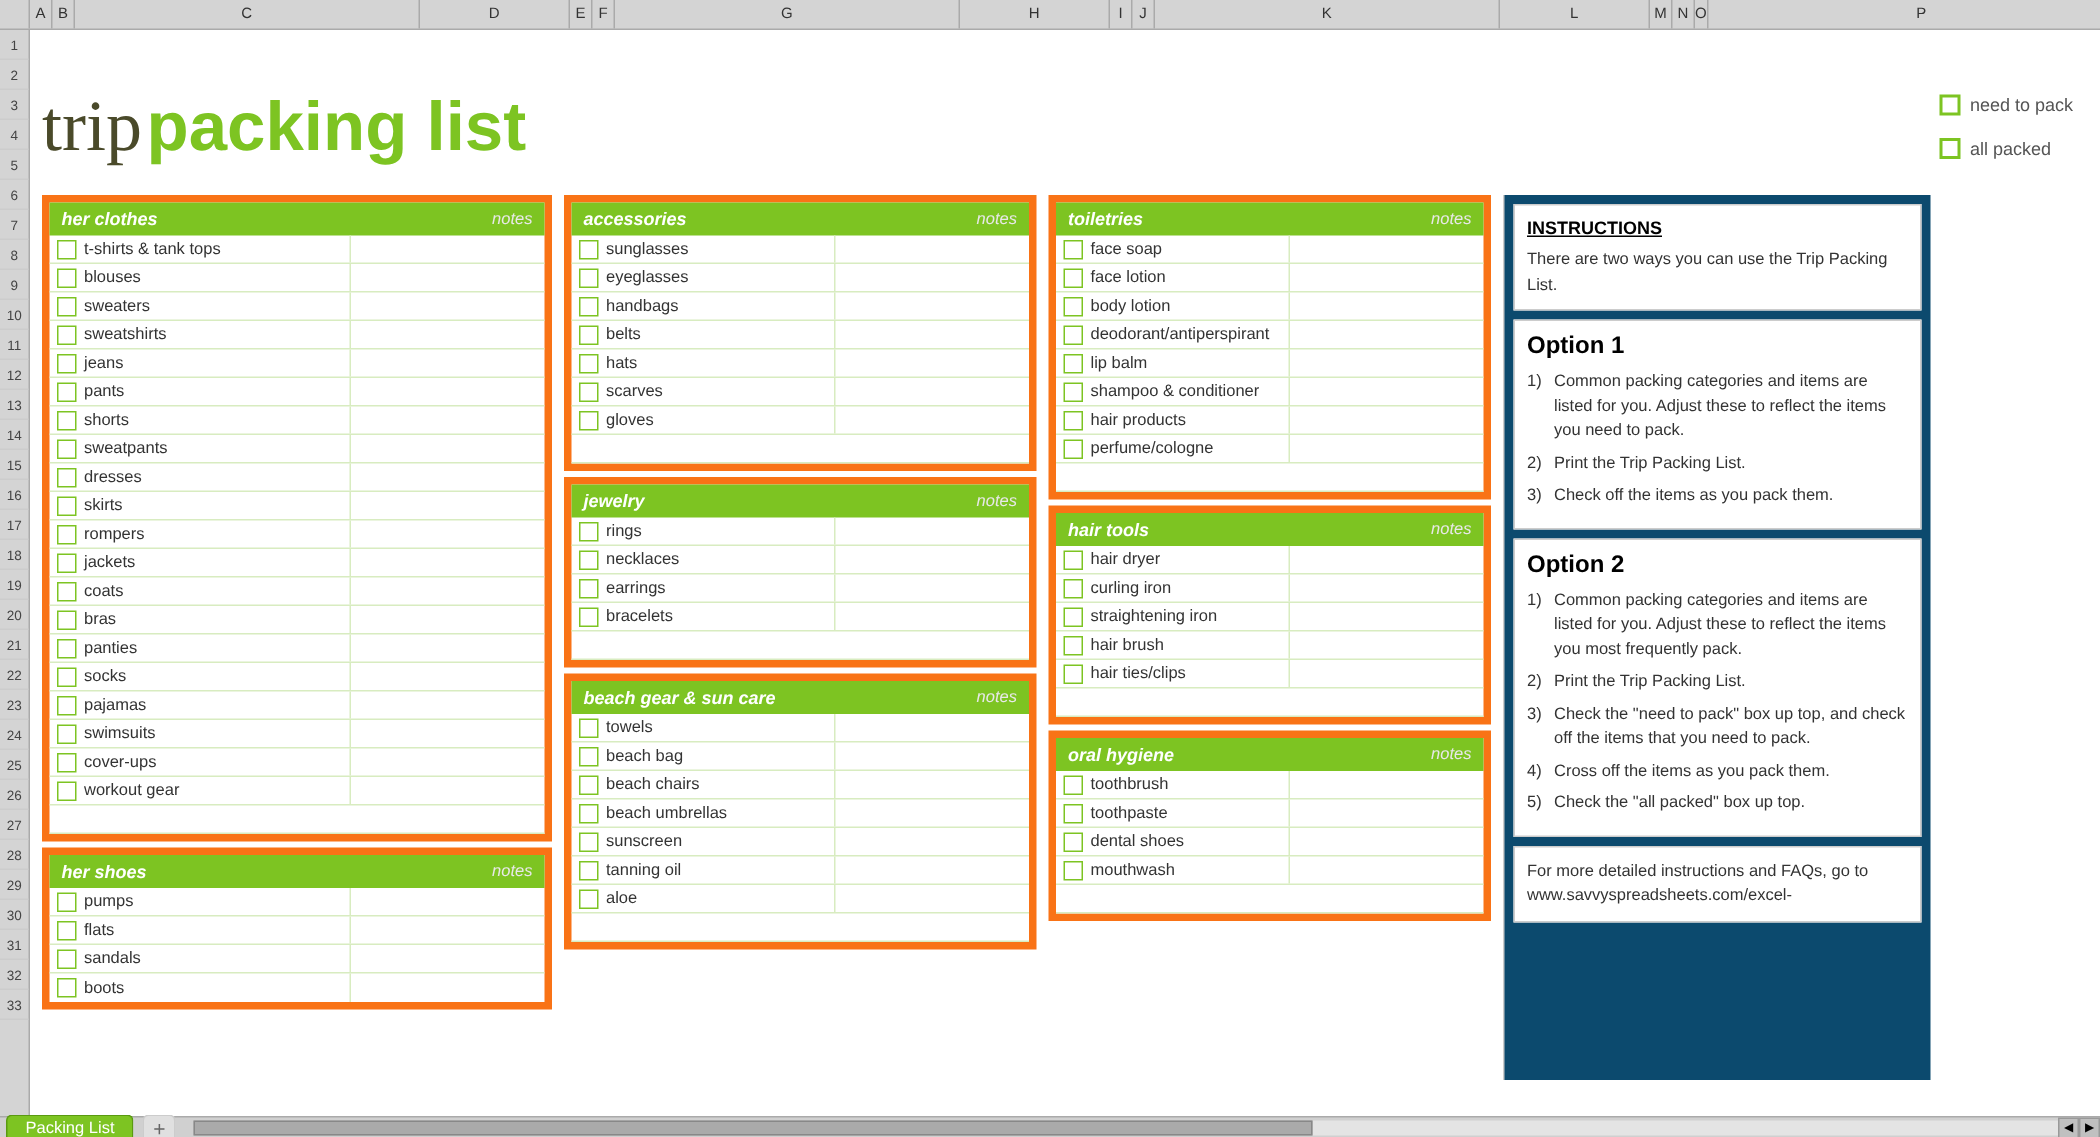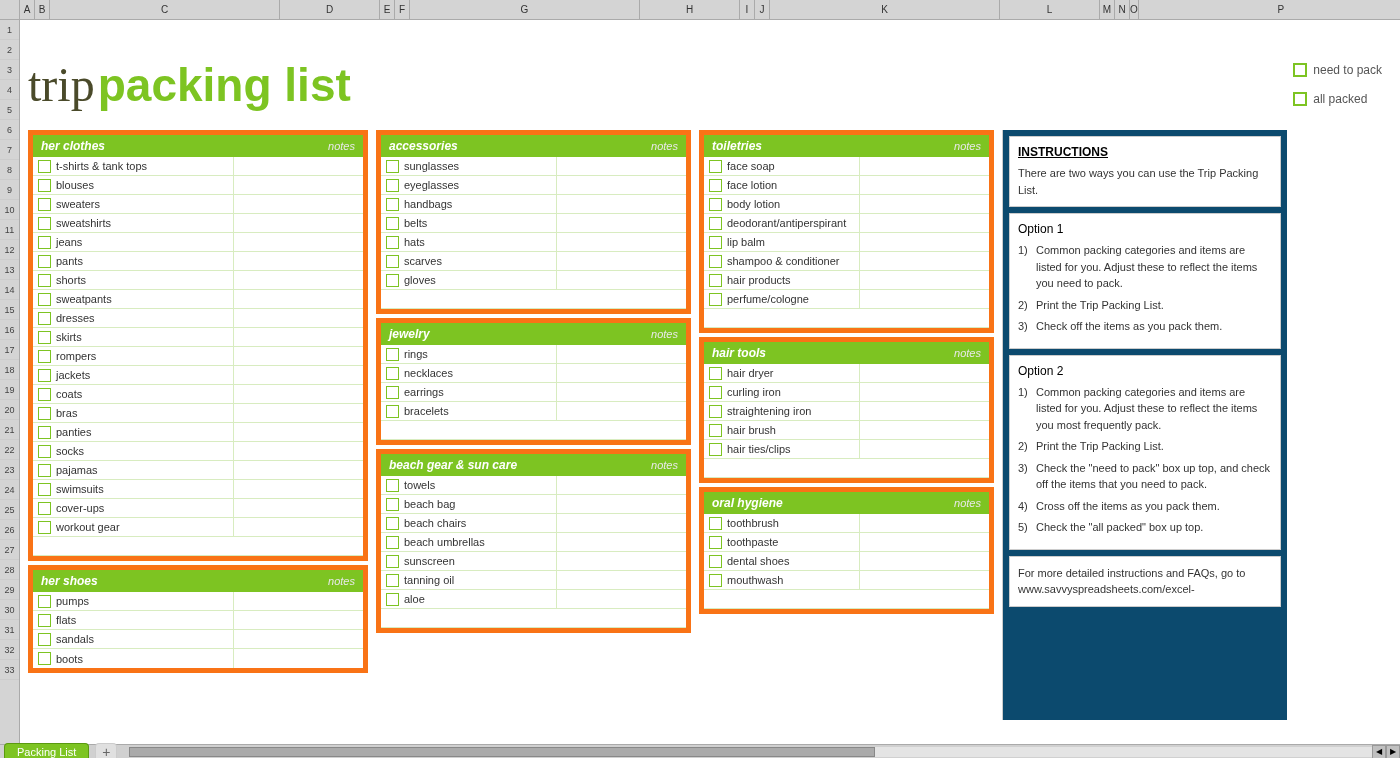--- a/index.html
+++ b/index.html
@@ -305,8 +305,8 @@
     }
 
     .opt-h {
-      font-weight: normal;
-      font-size: 12px;
+      font-weight: bold;
+      font-size: 16px;
       margin-bottom: 6px;
     }
 

